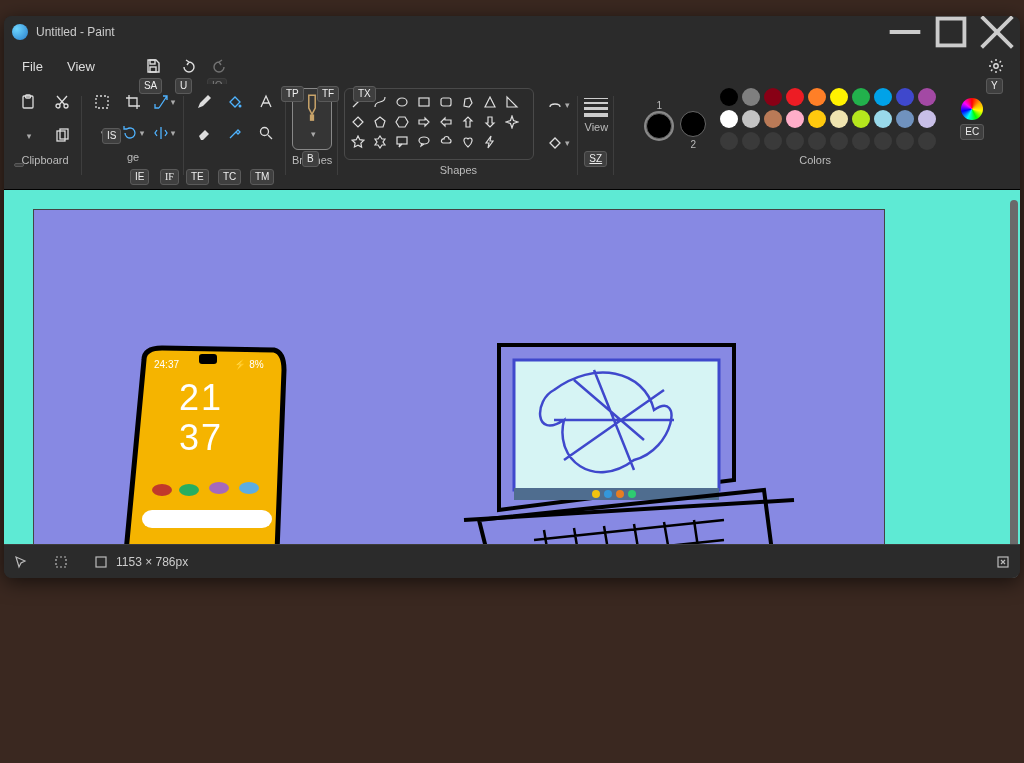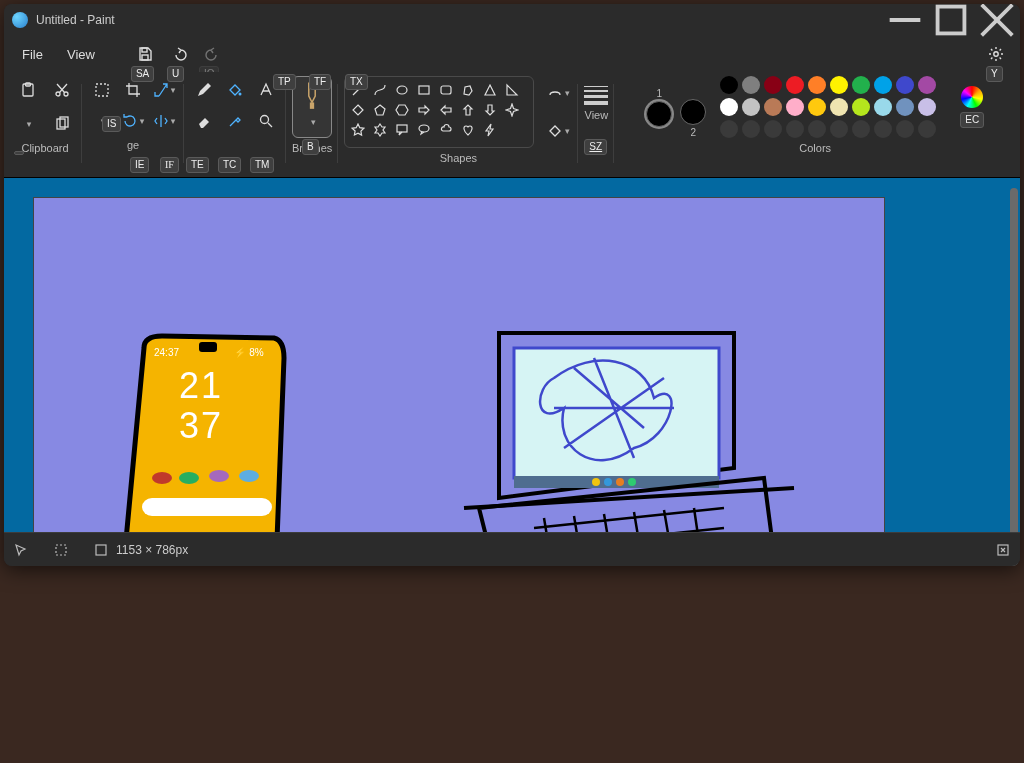--- a/index.html
+++ b/index.html
@@ -4,7 +4,7 @@
 <style>
   * { box-sizing: border-box; margin: 0; padding: 0; font-family: "Segoe UI", Arial, sans-serif; }
   body { background: #3a2820; width: 1024px; height: 763px; overflow: hidden; }
-  .window { position: absolute; left: 4px; top: 4px; width: 1016px; height: 562px; background: #2b2b2b; border-radius: 8px; overflow: hidden; box-shadow: 0 4px 20px rgba(0,0,0,0.6); }
+  .window { position: absolute; left: 4px; top: 16px; width: 1016px; height: 562px; background: #2b2b2b; border-radius: 8px; overflow: hidden; box-shadow: 0 4px 20px rgba(0,0,0,0.6); }
 
   
   .titlebar { height: 32px; background: #2b2b2b; display: flex; align-items: center; padding-left: 8px; color: #ccc; font-size: 12px; }

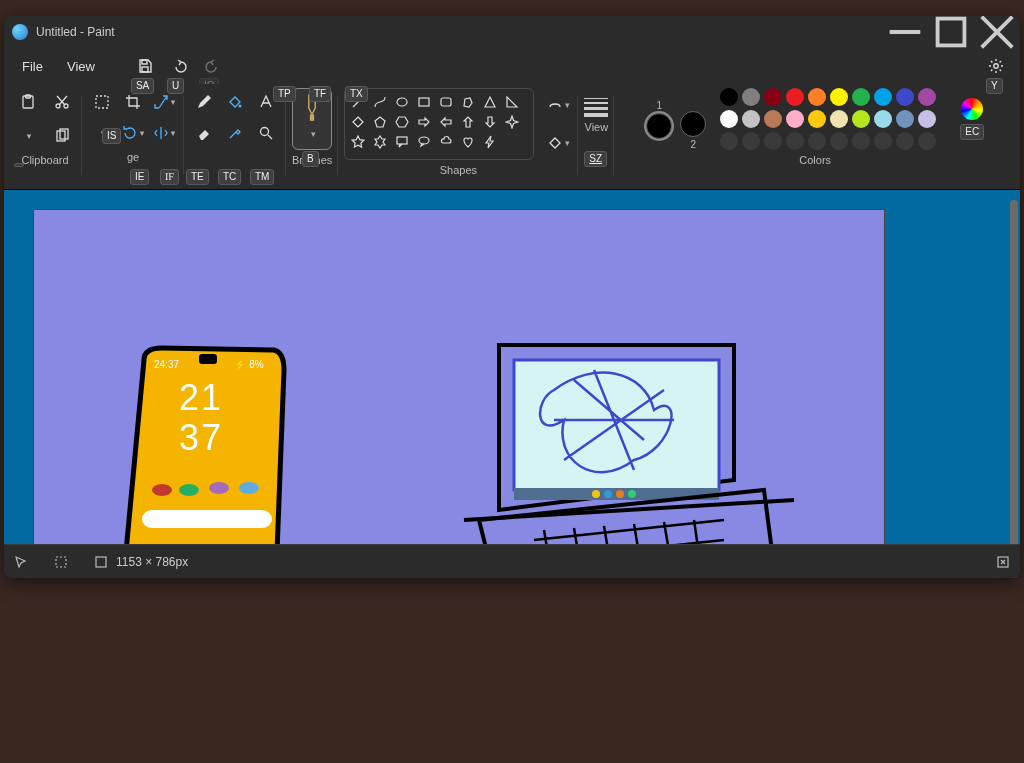--- a/index.html
+++ b/index.html
@@ -16,7 +16,7 @@
   
   .menubar { height: 36px; background:#2b2b2b; display:flex; align-items:center; padding: 0 8px; gap: 4px; color:#ddd; font-size:13px;}
   .menuitem { padding: 6px 10px; border-radius:4px; }
-  .quick { display:flex; gap:2px; margin-left: 20px;}
+  .quick { display:flex; gap:2px; margin-left: 28px;}
   .quickbtn { width:32px; height:32px; display:flex; align-items:center; justify-content:center; border-radius:4px;}
   .quickbtn.disabled { opacity:0.4; }
   .settings-btn { margin-left:auto; width:32px; height:32px; display:flex; align-items:center; justify-content:center; }

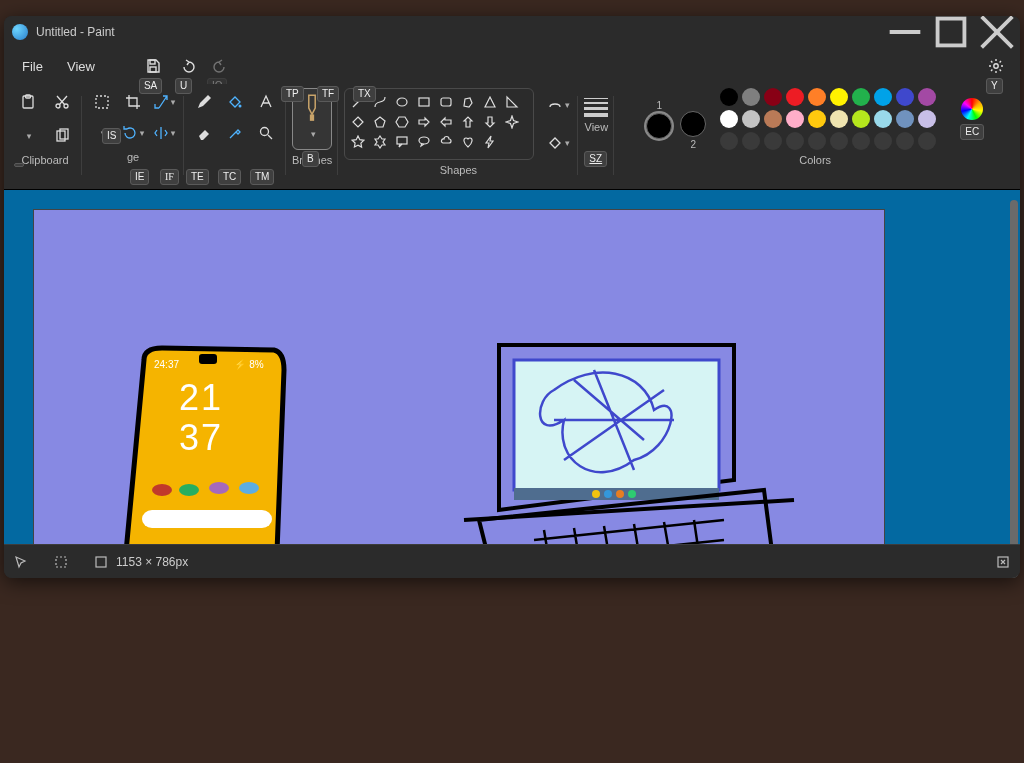--- a/index.html
+++ b/index.html
@@ -53,7 +53,7 @@
   .keytip { position:absolute; background:#3f3f3f; border:1px solid #5a5a5a; color:#eee; font-size:10px; padding:1px 4px; border-radius:3px; line-height:12px; z-index:10;}
 
   
-  .workspace { position:absolute; top:174px; left:0; right:0; bottom:34px; background:#0369a1; overflow:auto;}
+  .workspace { position:absolute; top:174px; left:0; right:0; bottom:34px; background:#5eead4; overflow:auto;}
   .canvas-wrap { position:relative; margin:20px 0 0 30px;}
   .canvas { background:#8789e3; box-shadow: 0 0 0 1px #444;}
   .scrollbar-v { position:absolute; right:2px; top:178px; bottom:36px; width:8px; background:transparent; border-radius:4px;}

